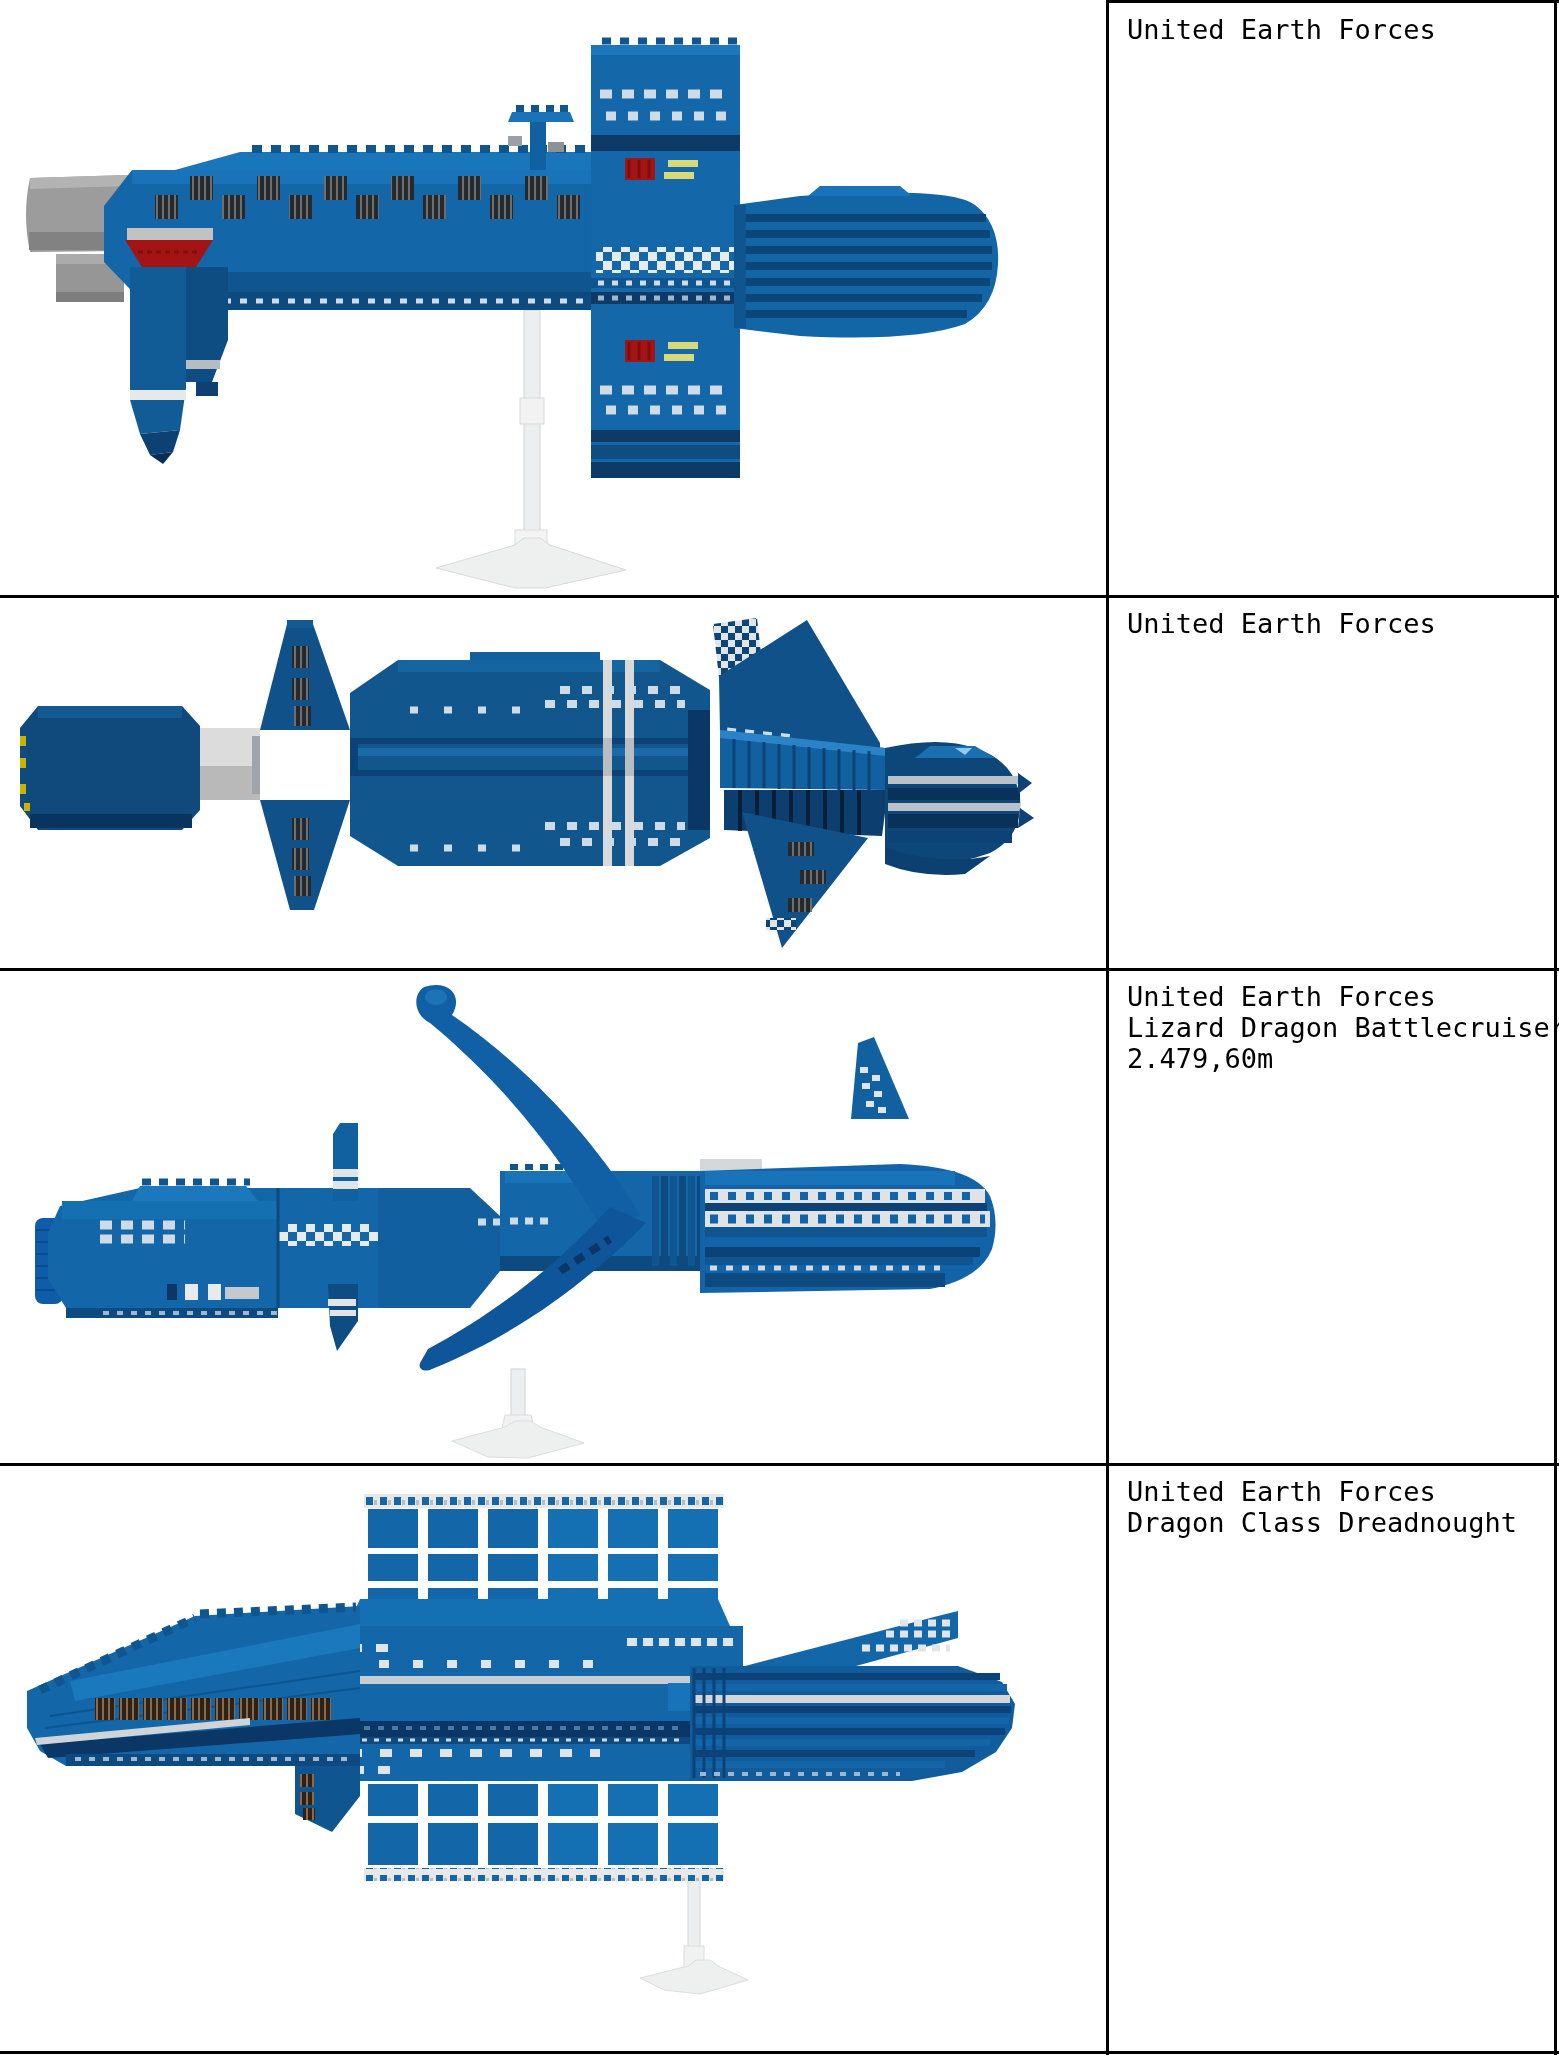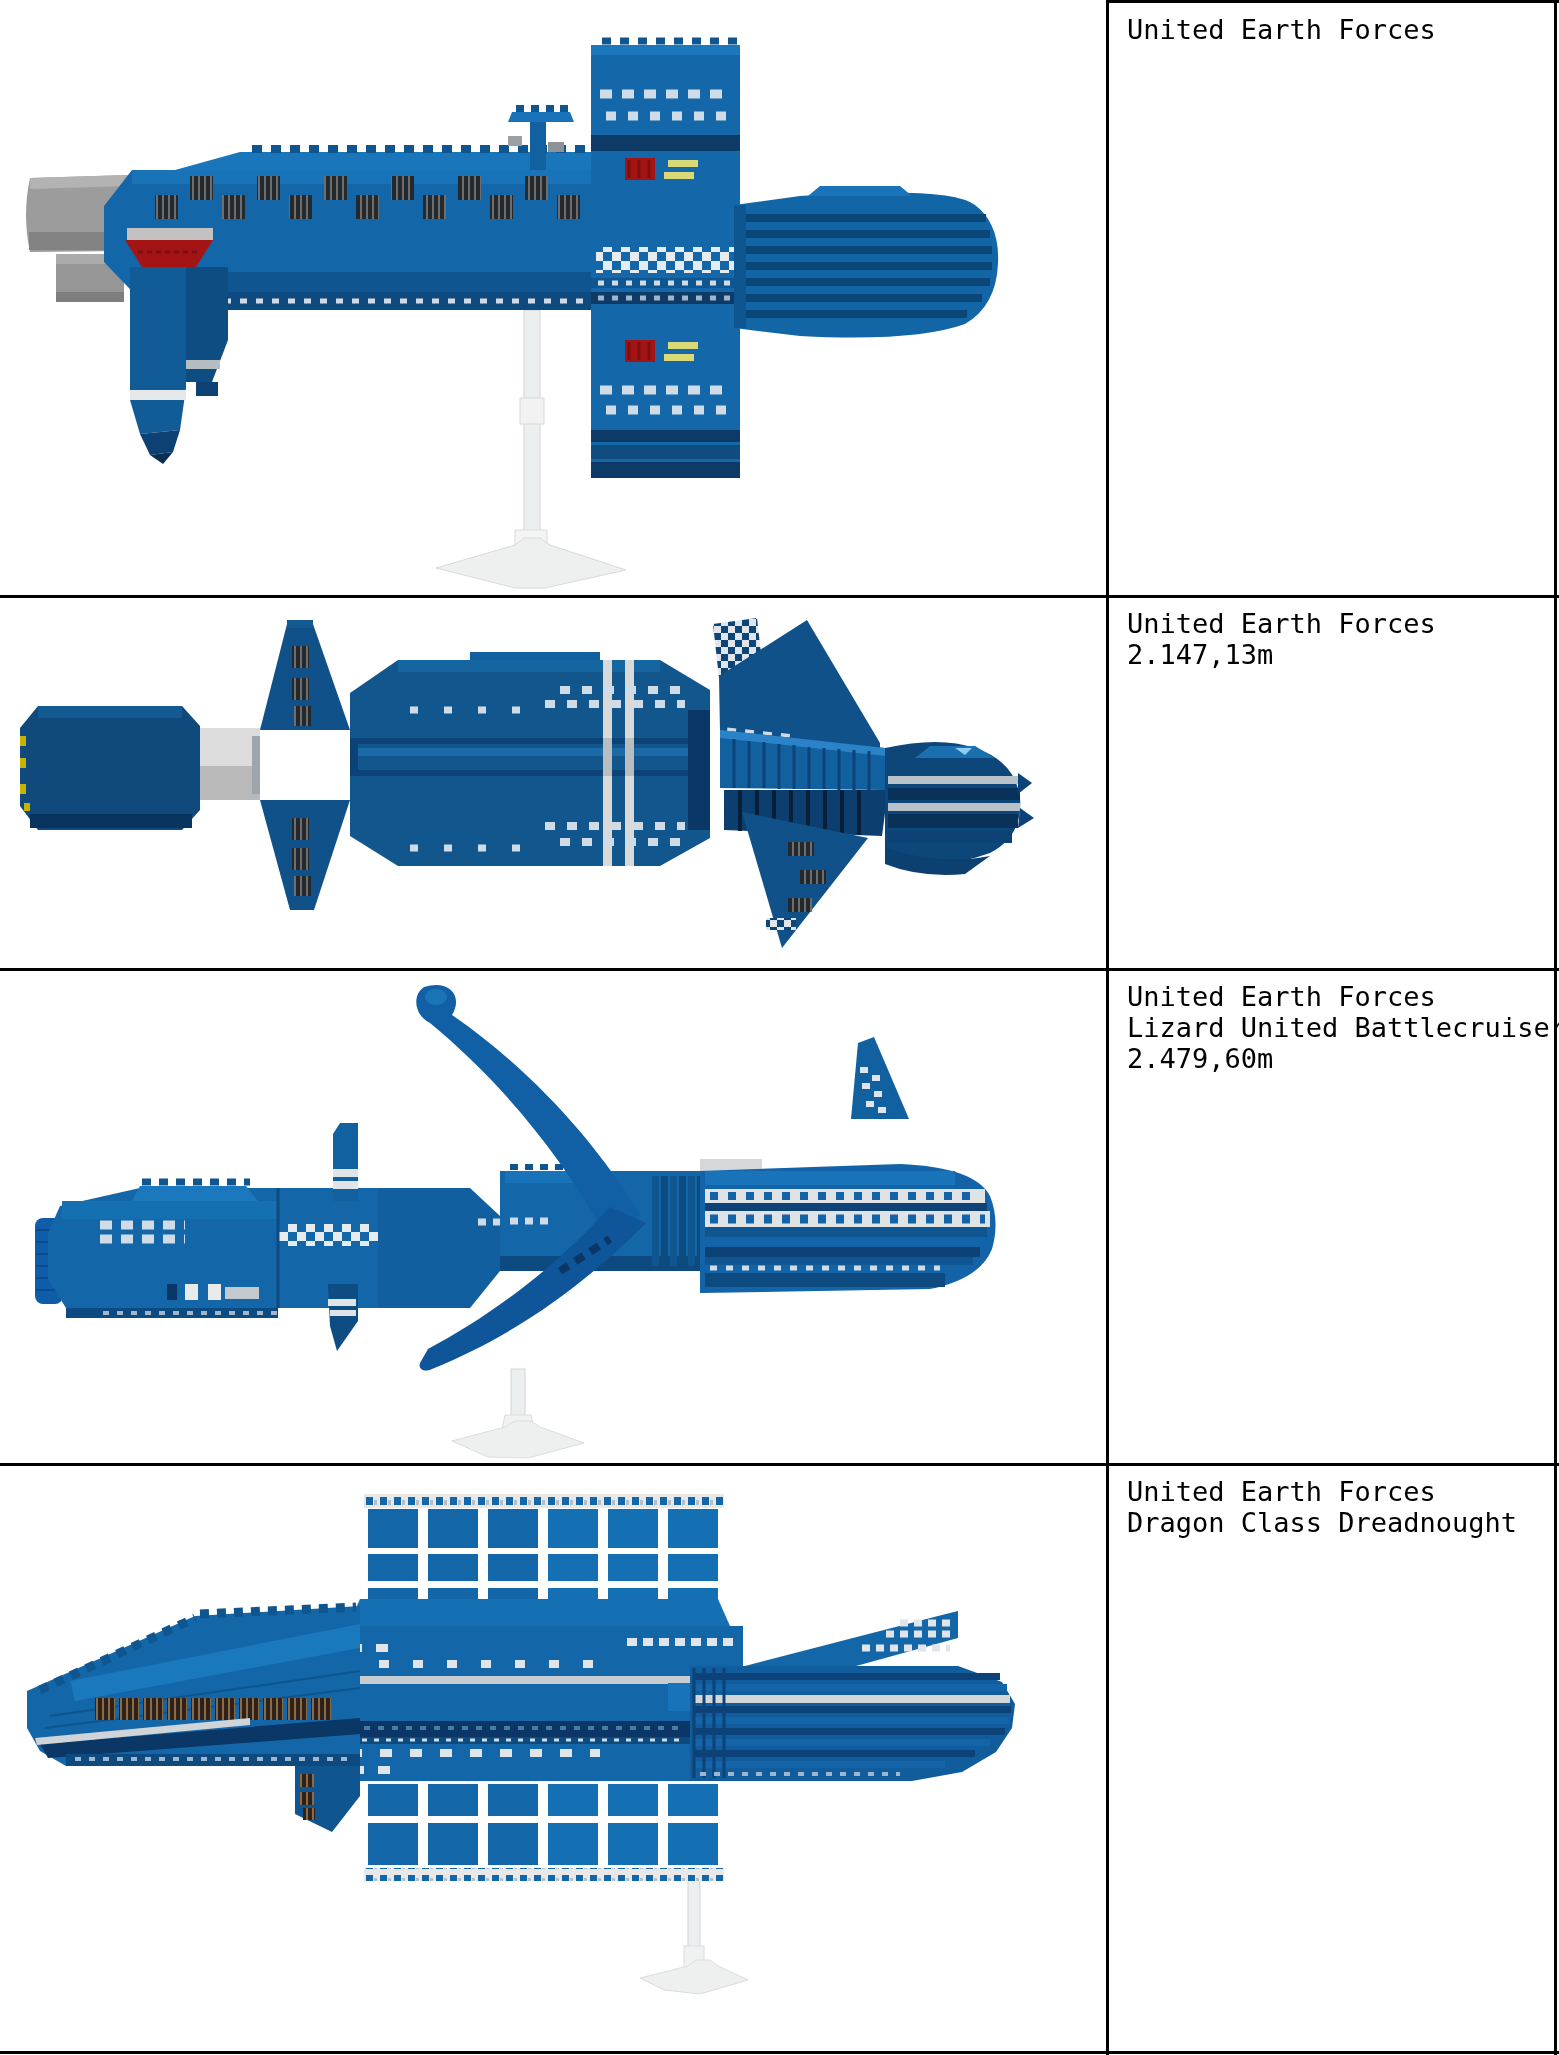--- a/index.html
+++ b/index.html
@@ -488,7 +488,6 @@
   </div>
   <div class="label" style="top:608px;">
     <div>United Earth Forces</div>
-    <div>2.147,13m</div>
   </div>
   <div class="label" style="top:981px;">
     <div>United Earth Forces</div>

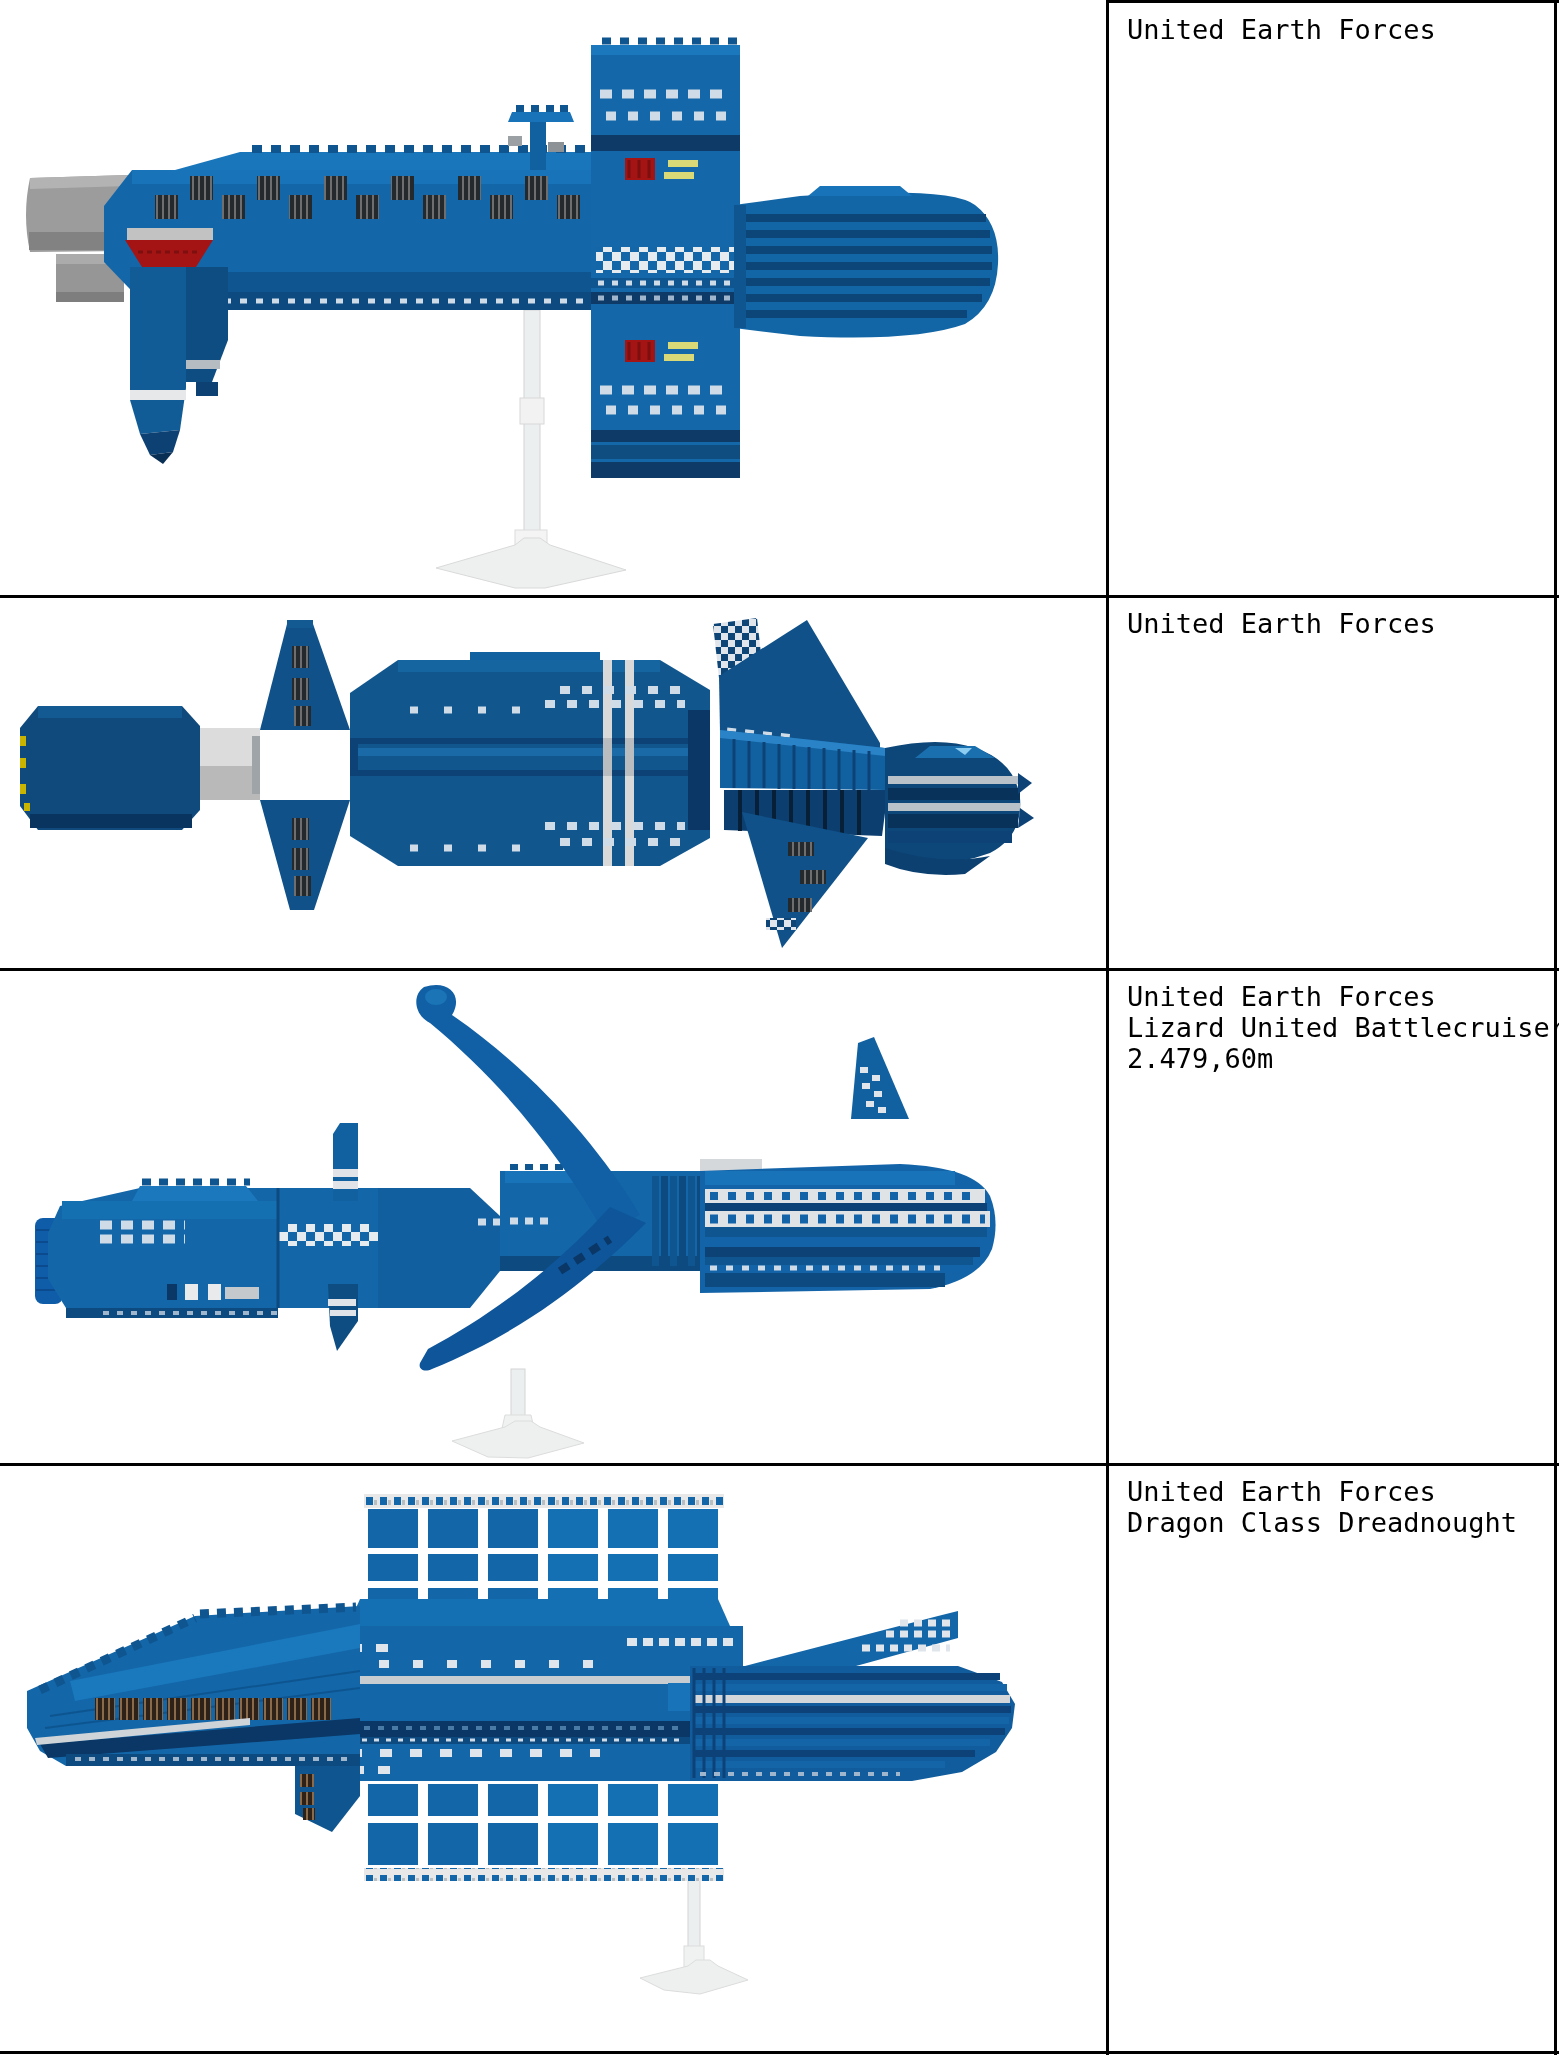--- a/index.html
+++ b/index.html
@@ -491,7 +491,7 @@
   </div>
   <div class="label" style="top:981px;">
     <div>United Earth Forces</div>
-    <div>Lizard United Battlecruiser</div>
+    <div>Lizard Dragon Battlecruiser</div>
     <div>2.479,60m</div>
   </div>
   <div class="label" style="top:1476px;">

